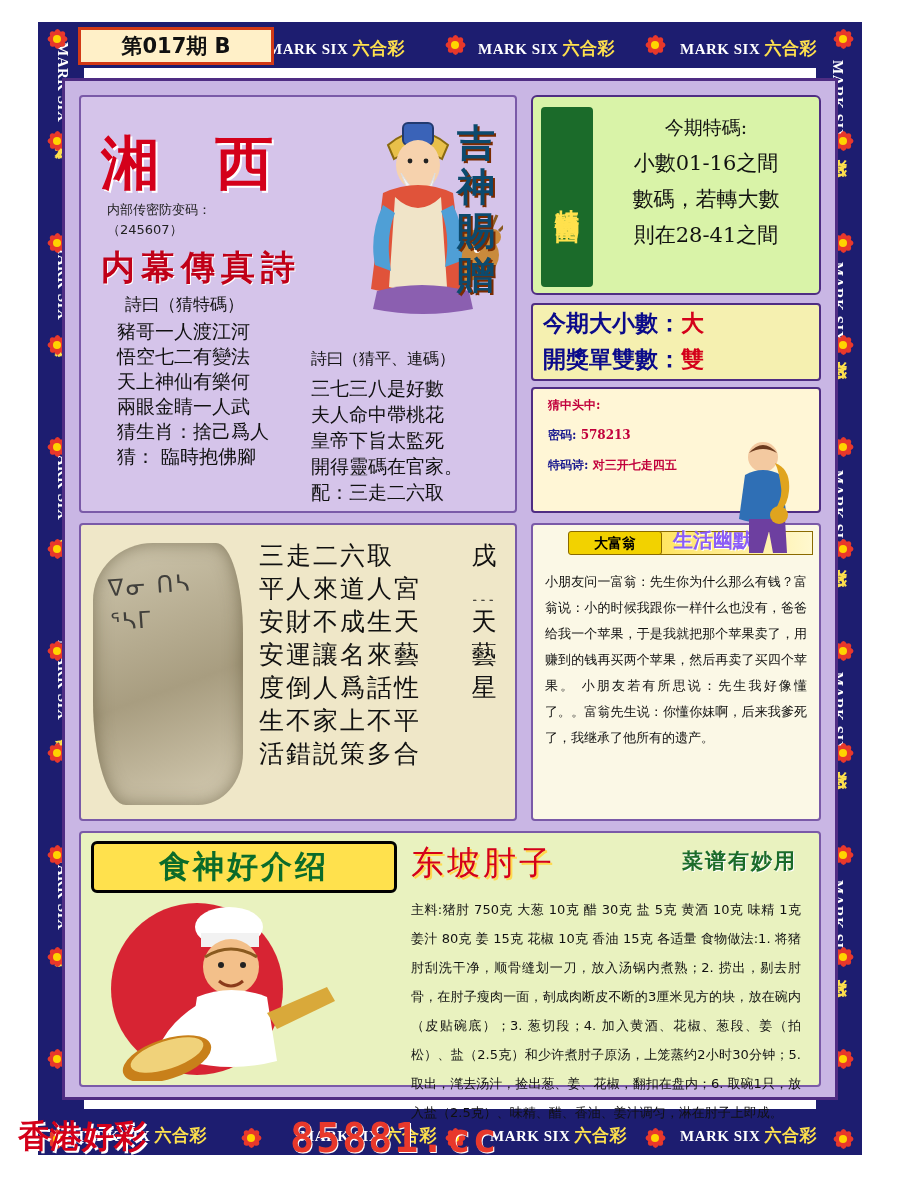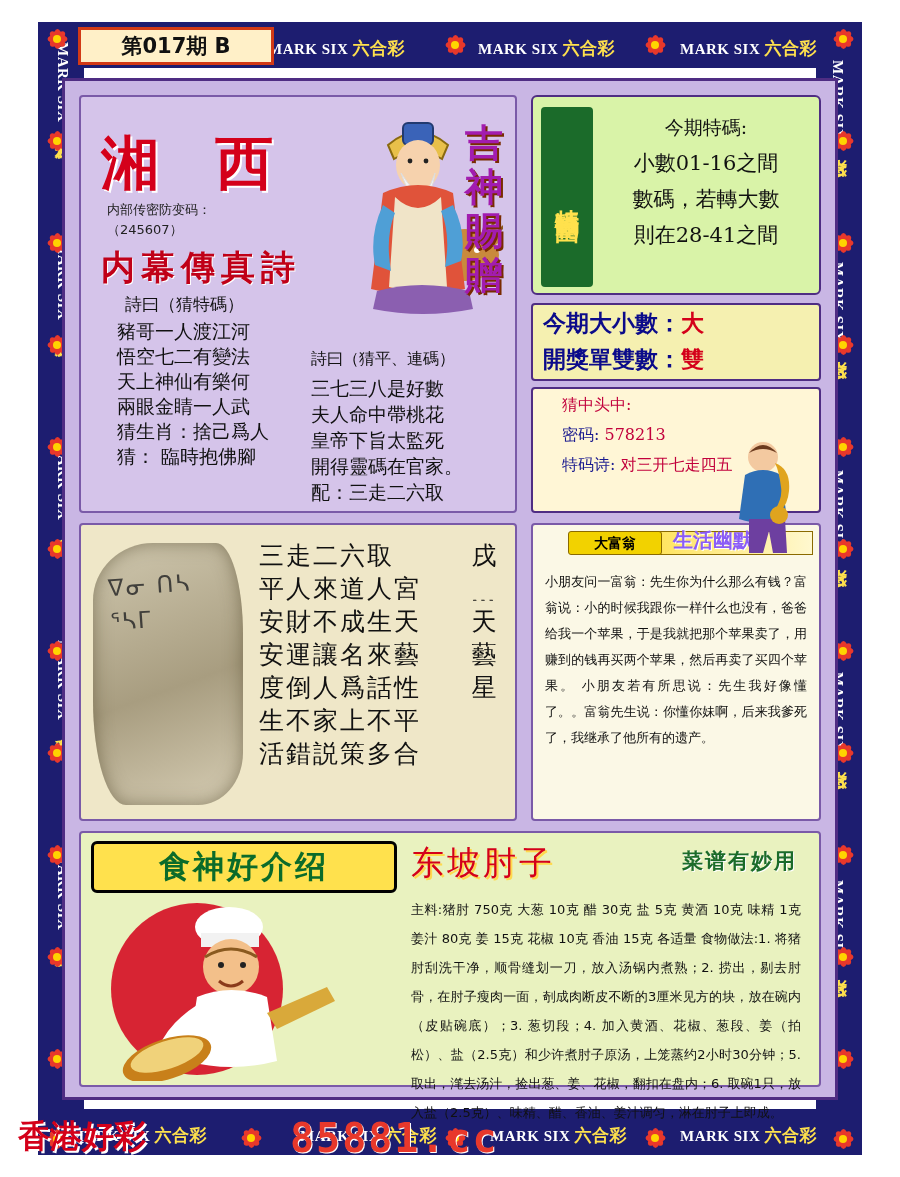--- a/index.html
+++ b/index.html
@@ -115,7 +115,7 @@
   .jishen{
     position:absolute;right:12px;top:24px;
     font-family:"DejaVu Serif",serif;font-size:38px;font-weight:bold;
-    color:#a21caf;line-height:44px;text-align:right;width:46px;
+    color:#0c4a6e;line-height:44px;text-align:left;width:46px;
     text-shadow:2px 2px 0 #7a2b00;
   }
 

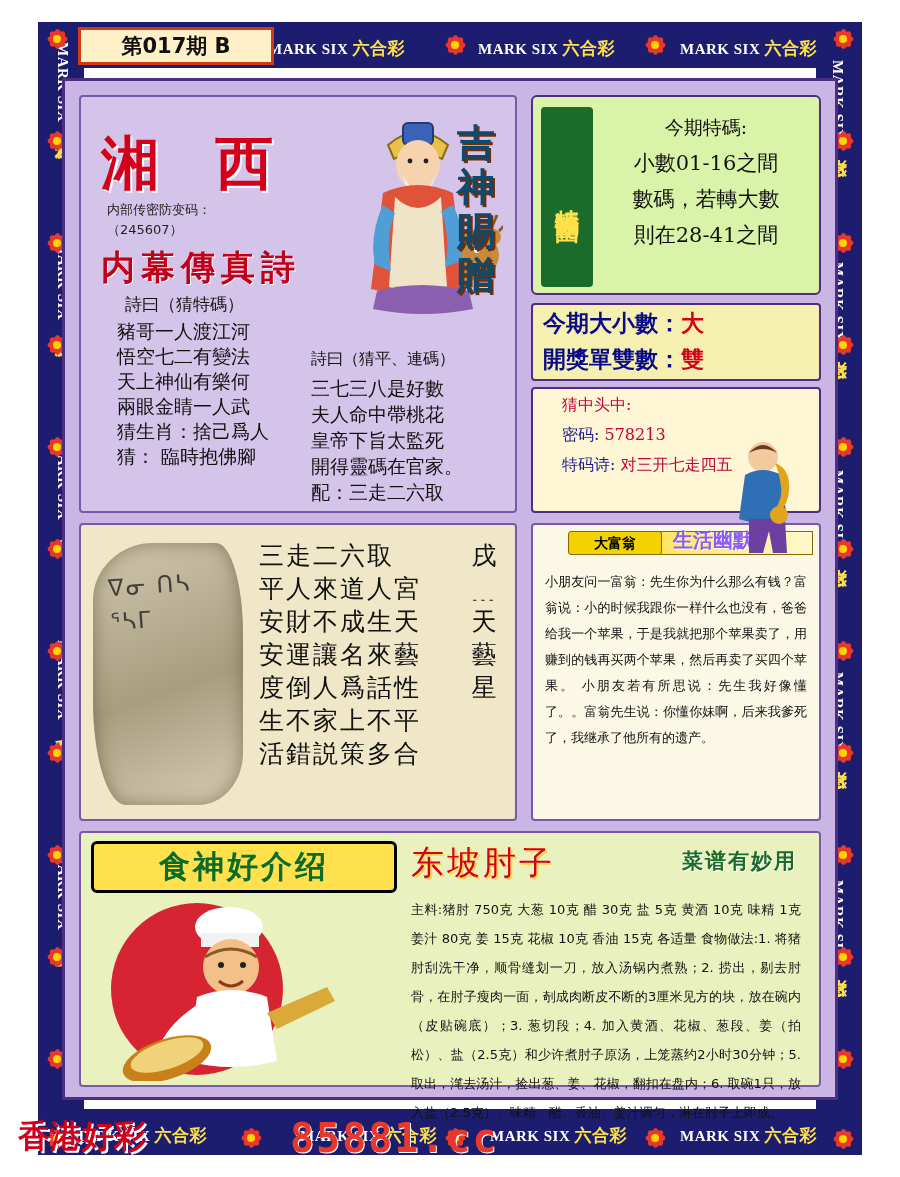--- a/index.html
+++ b/index.html
@@ -153,8 +153,8 @@
     background:#fff6d6;border:2px solid #4f2d83;border-radius:4px;
   }
   .g-line{
-    font-family:"DejaVu Serif",serif;font-size:16px;color:#c2003c;
-    padding:2px 0 0 29px;line-height:28px;font-weight:normal;
+    font-family:"DejaVu Serif",serif;font-size:12px;color:#c2003c;
+    padding:2px 0 0 15px;line-height:28px;font-weight:bold;
   }
   .g-line .k{color:#1a1a8f;}
 

